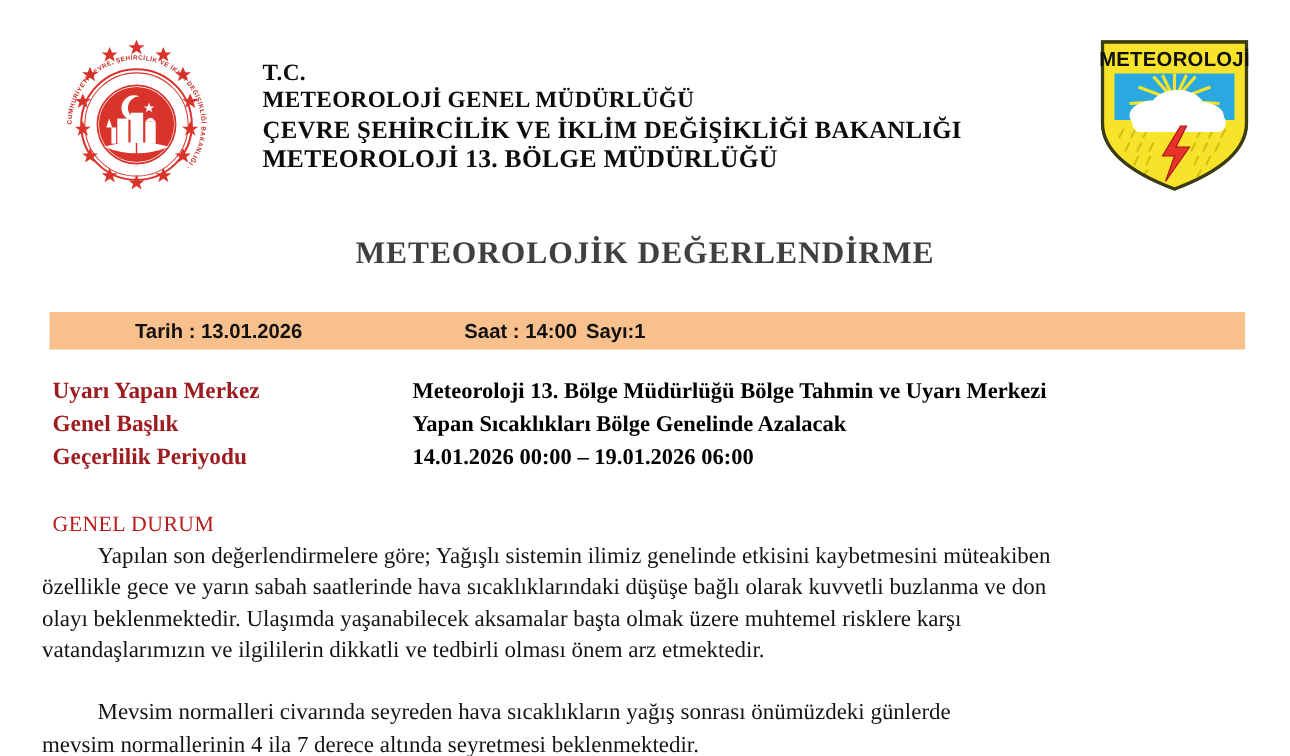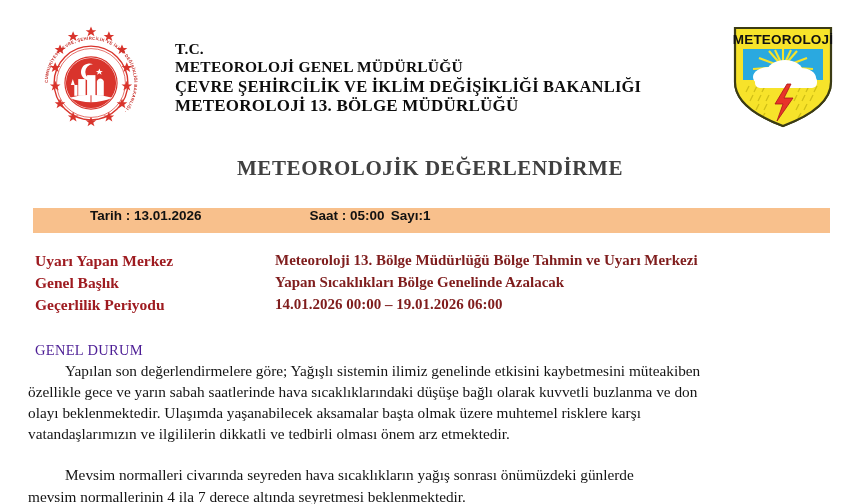--- a/index.html
+++ b/index.html
@@ -79,6 +79,7 @@
     font-weight: bold;
     font-size: 13.5px;
     display: flex;
+    align-items: center;
   }
   .meta-bar .mb-date { margin-left: 57px; }
   .meta-bar .mb-time { margin-left: 108px; }

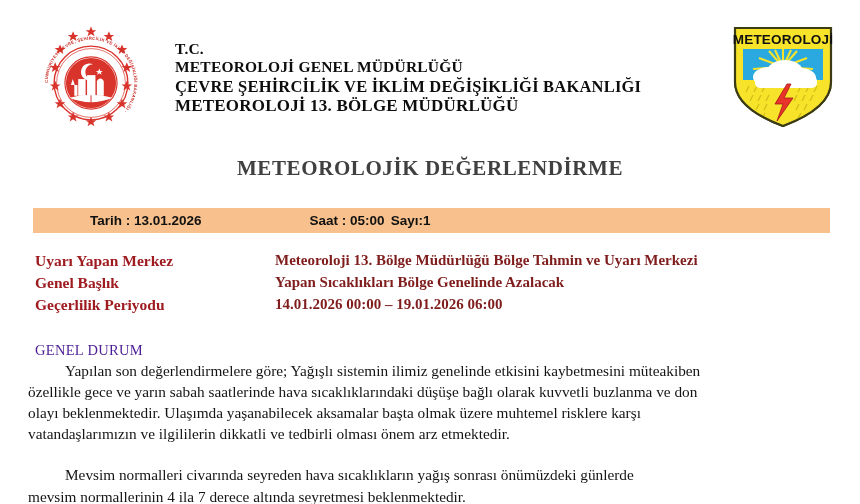--- a/index.html
+++ b/index.html
@@ -277,7 +277,7 @@
 
 <div class="meta-bar">
   <span class="mb-date">Tarih : 13.01.2026</span>
-  <span class="mb-time">Saat : 05:00</span>
+  <span class="mb-time">Saat : 14:00</span>
   <span class="mb-no">Sayı:1</span>
 </div>
 

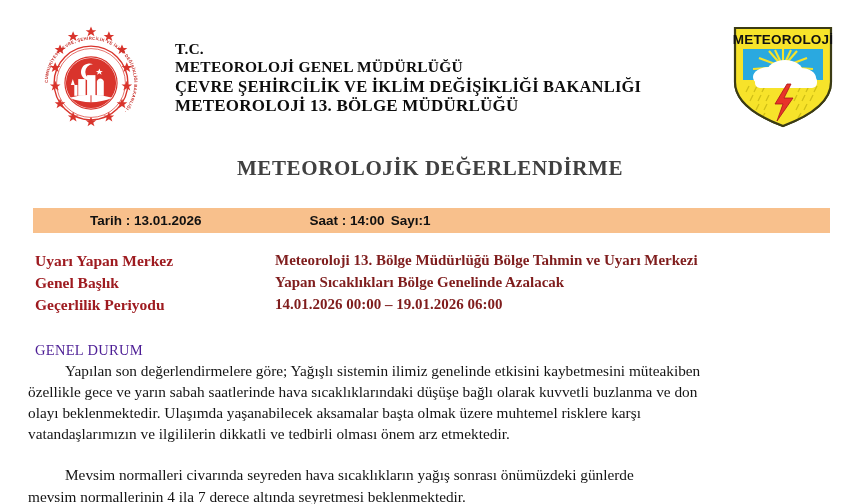--- a/index.html
+++ b/index.html
@@ -94,7 +94,7 @@
   }
   .info-row {
     display: flex;
-    align-items: flex-start;
+    align-items: flex-end;
     line-height: 1.42;
   }
   .info-label {

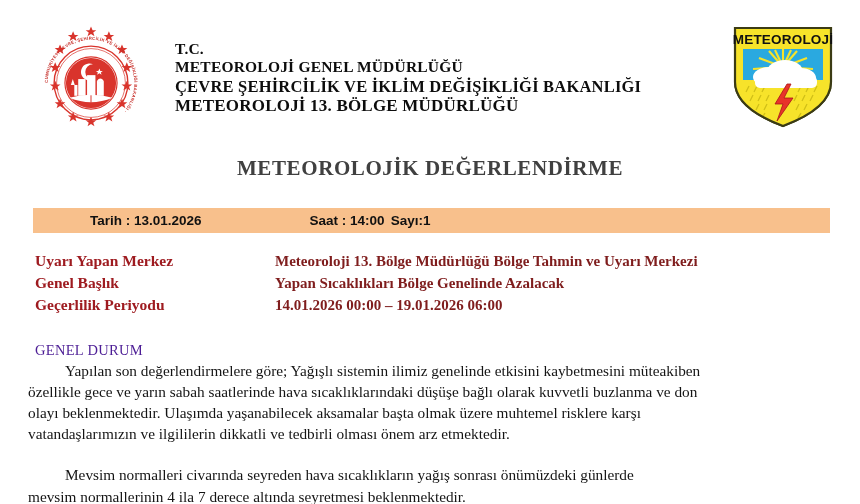--- a/index.html
+++ b/index.html
@@ -105,7 +105,7 @@
     font-size: 15.5px;
   }
   .info-value {
-    color: #7f1d1d;
+    color: #000000;
     font-weight: bold;
     font-size: 15px;
     white-space: nowrap;

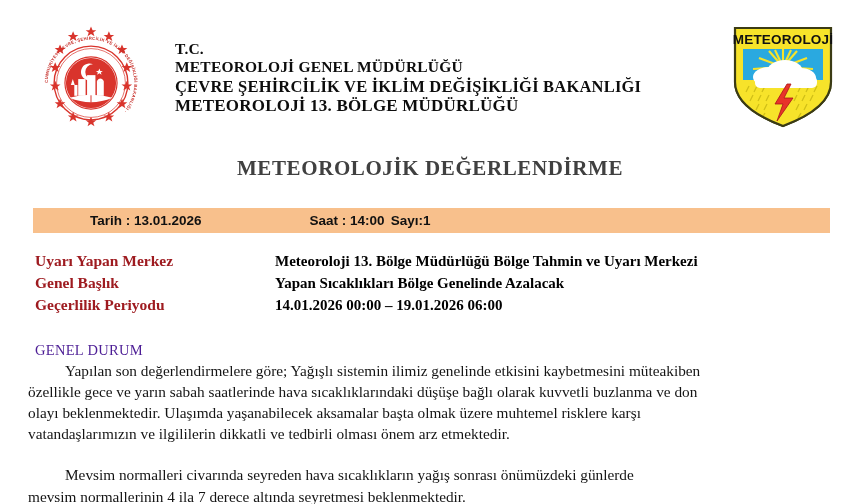--- a/index.html
+++ b/index.html
@@ -116,7 +116,7 @@
     position: absolute;
     left: 35px;
     top: 342px;
-    color: #4c1d95;
+    color: #b91c1c;
     font-size: 14.5px;
     letter-spacing: 0.3px;
   }

